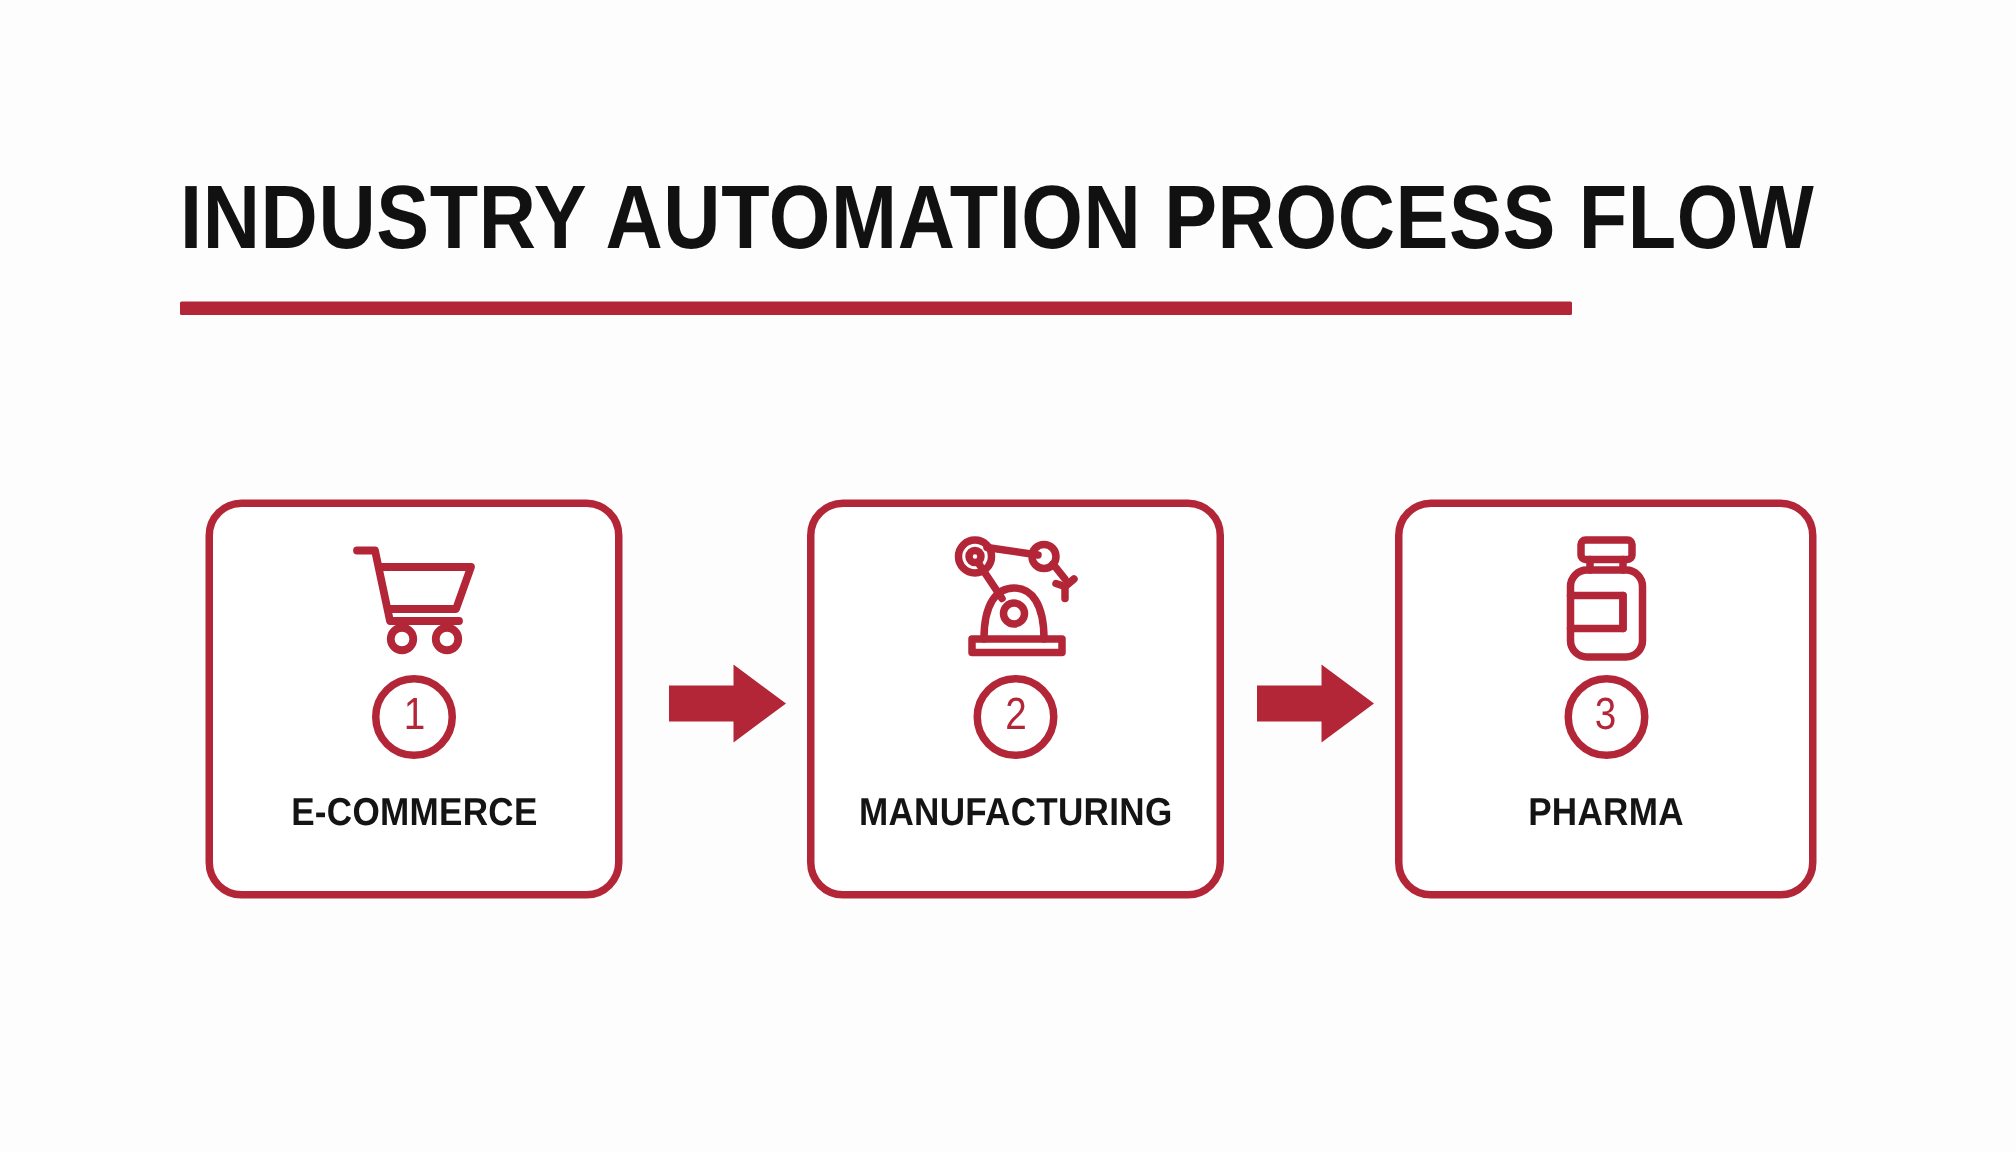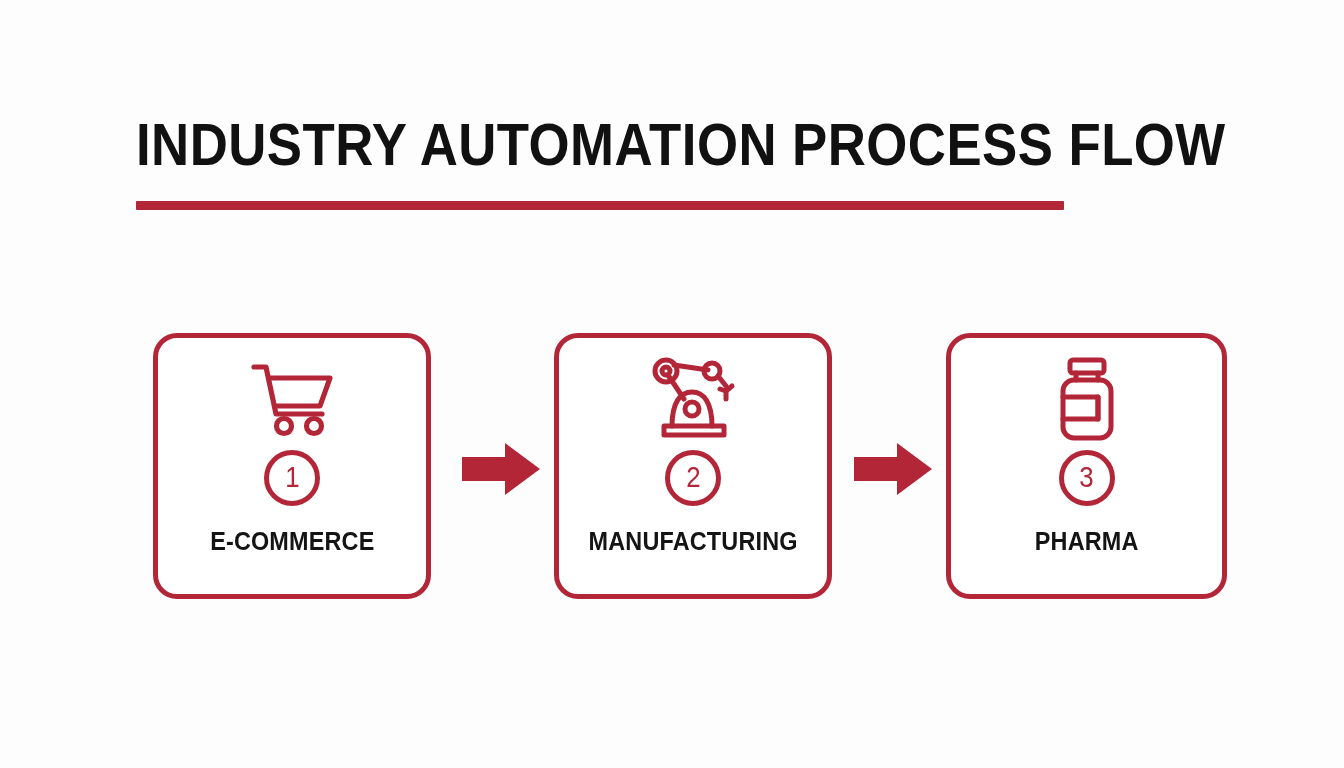--- a/index.html
+++ b/index.html
@@ -20,7 +20,6 @@
     inset: 0;
     width: 1320px;
     height: 768px;
-    margin-left: 16px;
   }
 
   

